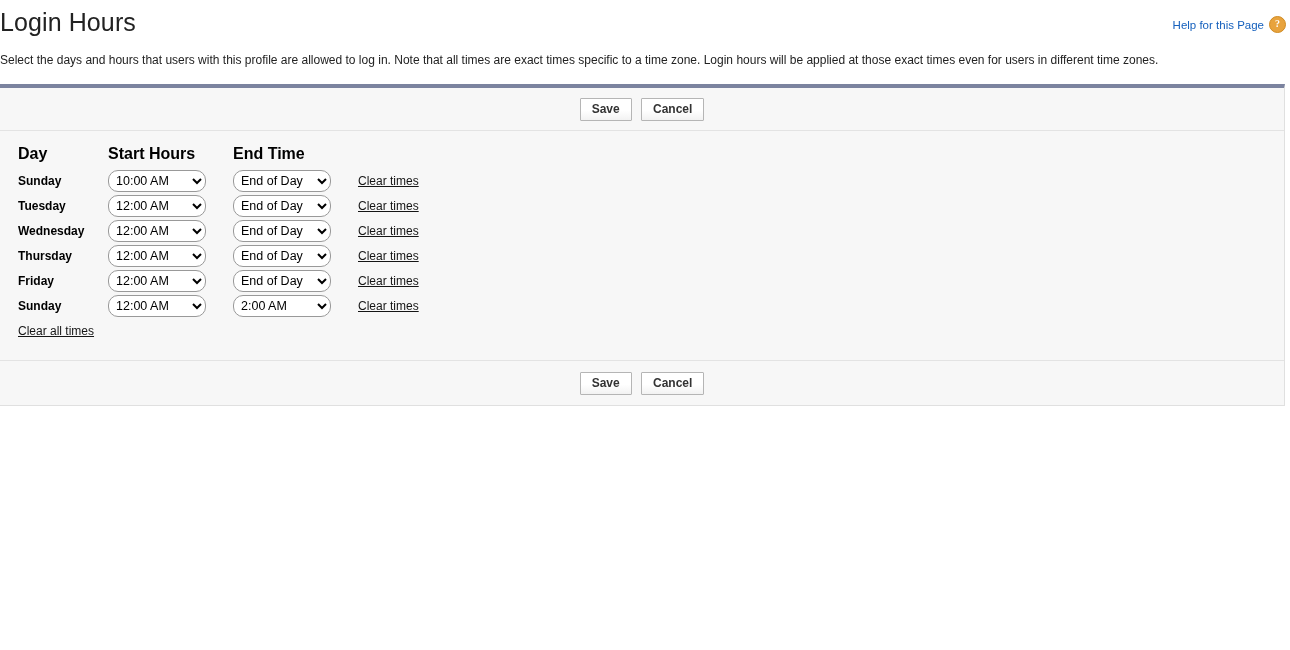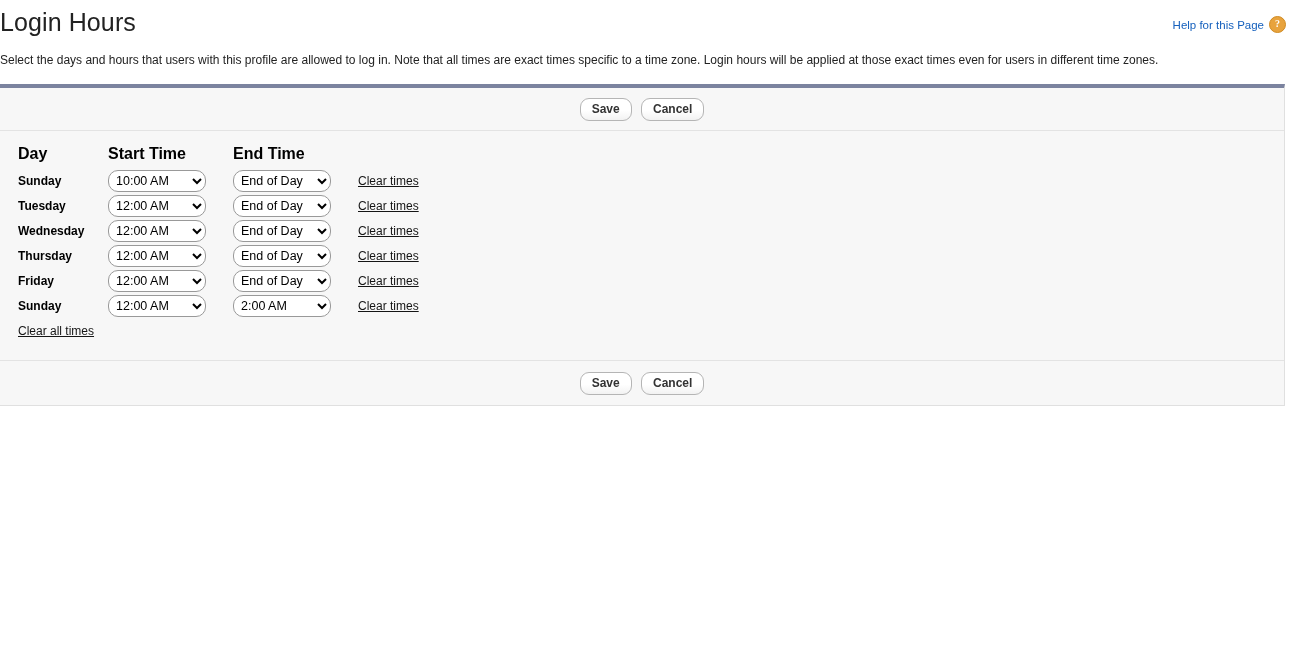--- a/index.html
+++ b/index.html
@@ -99,7 +99,7 @@
     color: #333333;
     background: linear-gradient(to bottom, #ffffff 0%, #ffffff 55%, #f2f2f2 100%);
     border: 1px solid #b5b5b5;
-    border-radius: 9px;
+    border-radius: 1px;
     padding: 3px 11px 4px 11px;
     margin: 0 3px;
     cursor: pointer;

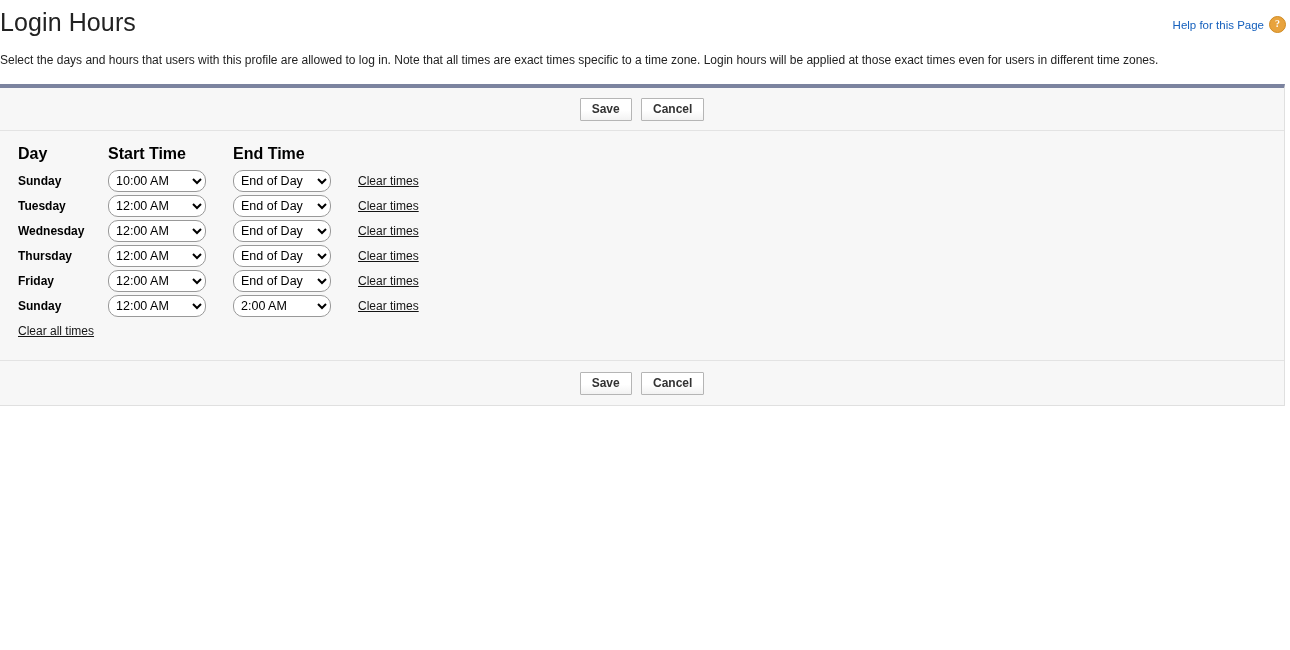--- a/index.html
+++ b/index.html
@@ -207,7 +207,7 @@
         <thead>
           <tr>
             <th class="c-day">Day</th>
-            <th class="c-start">Start Time</th>
+            <th class="c-start">Start Hours</th>
             <th class="c-end">End Time</th>
             <th class="c-clear"></th>
           </tr>

